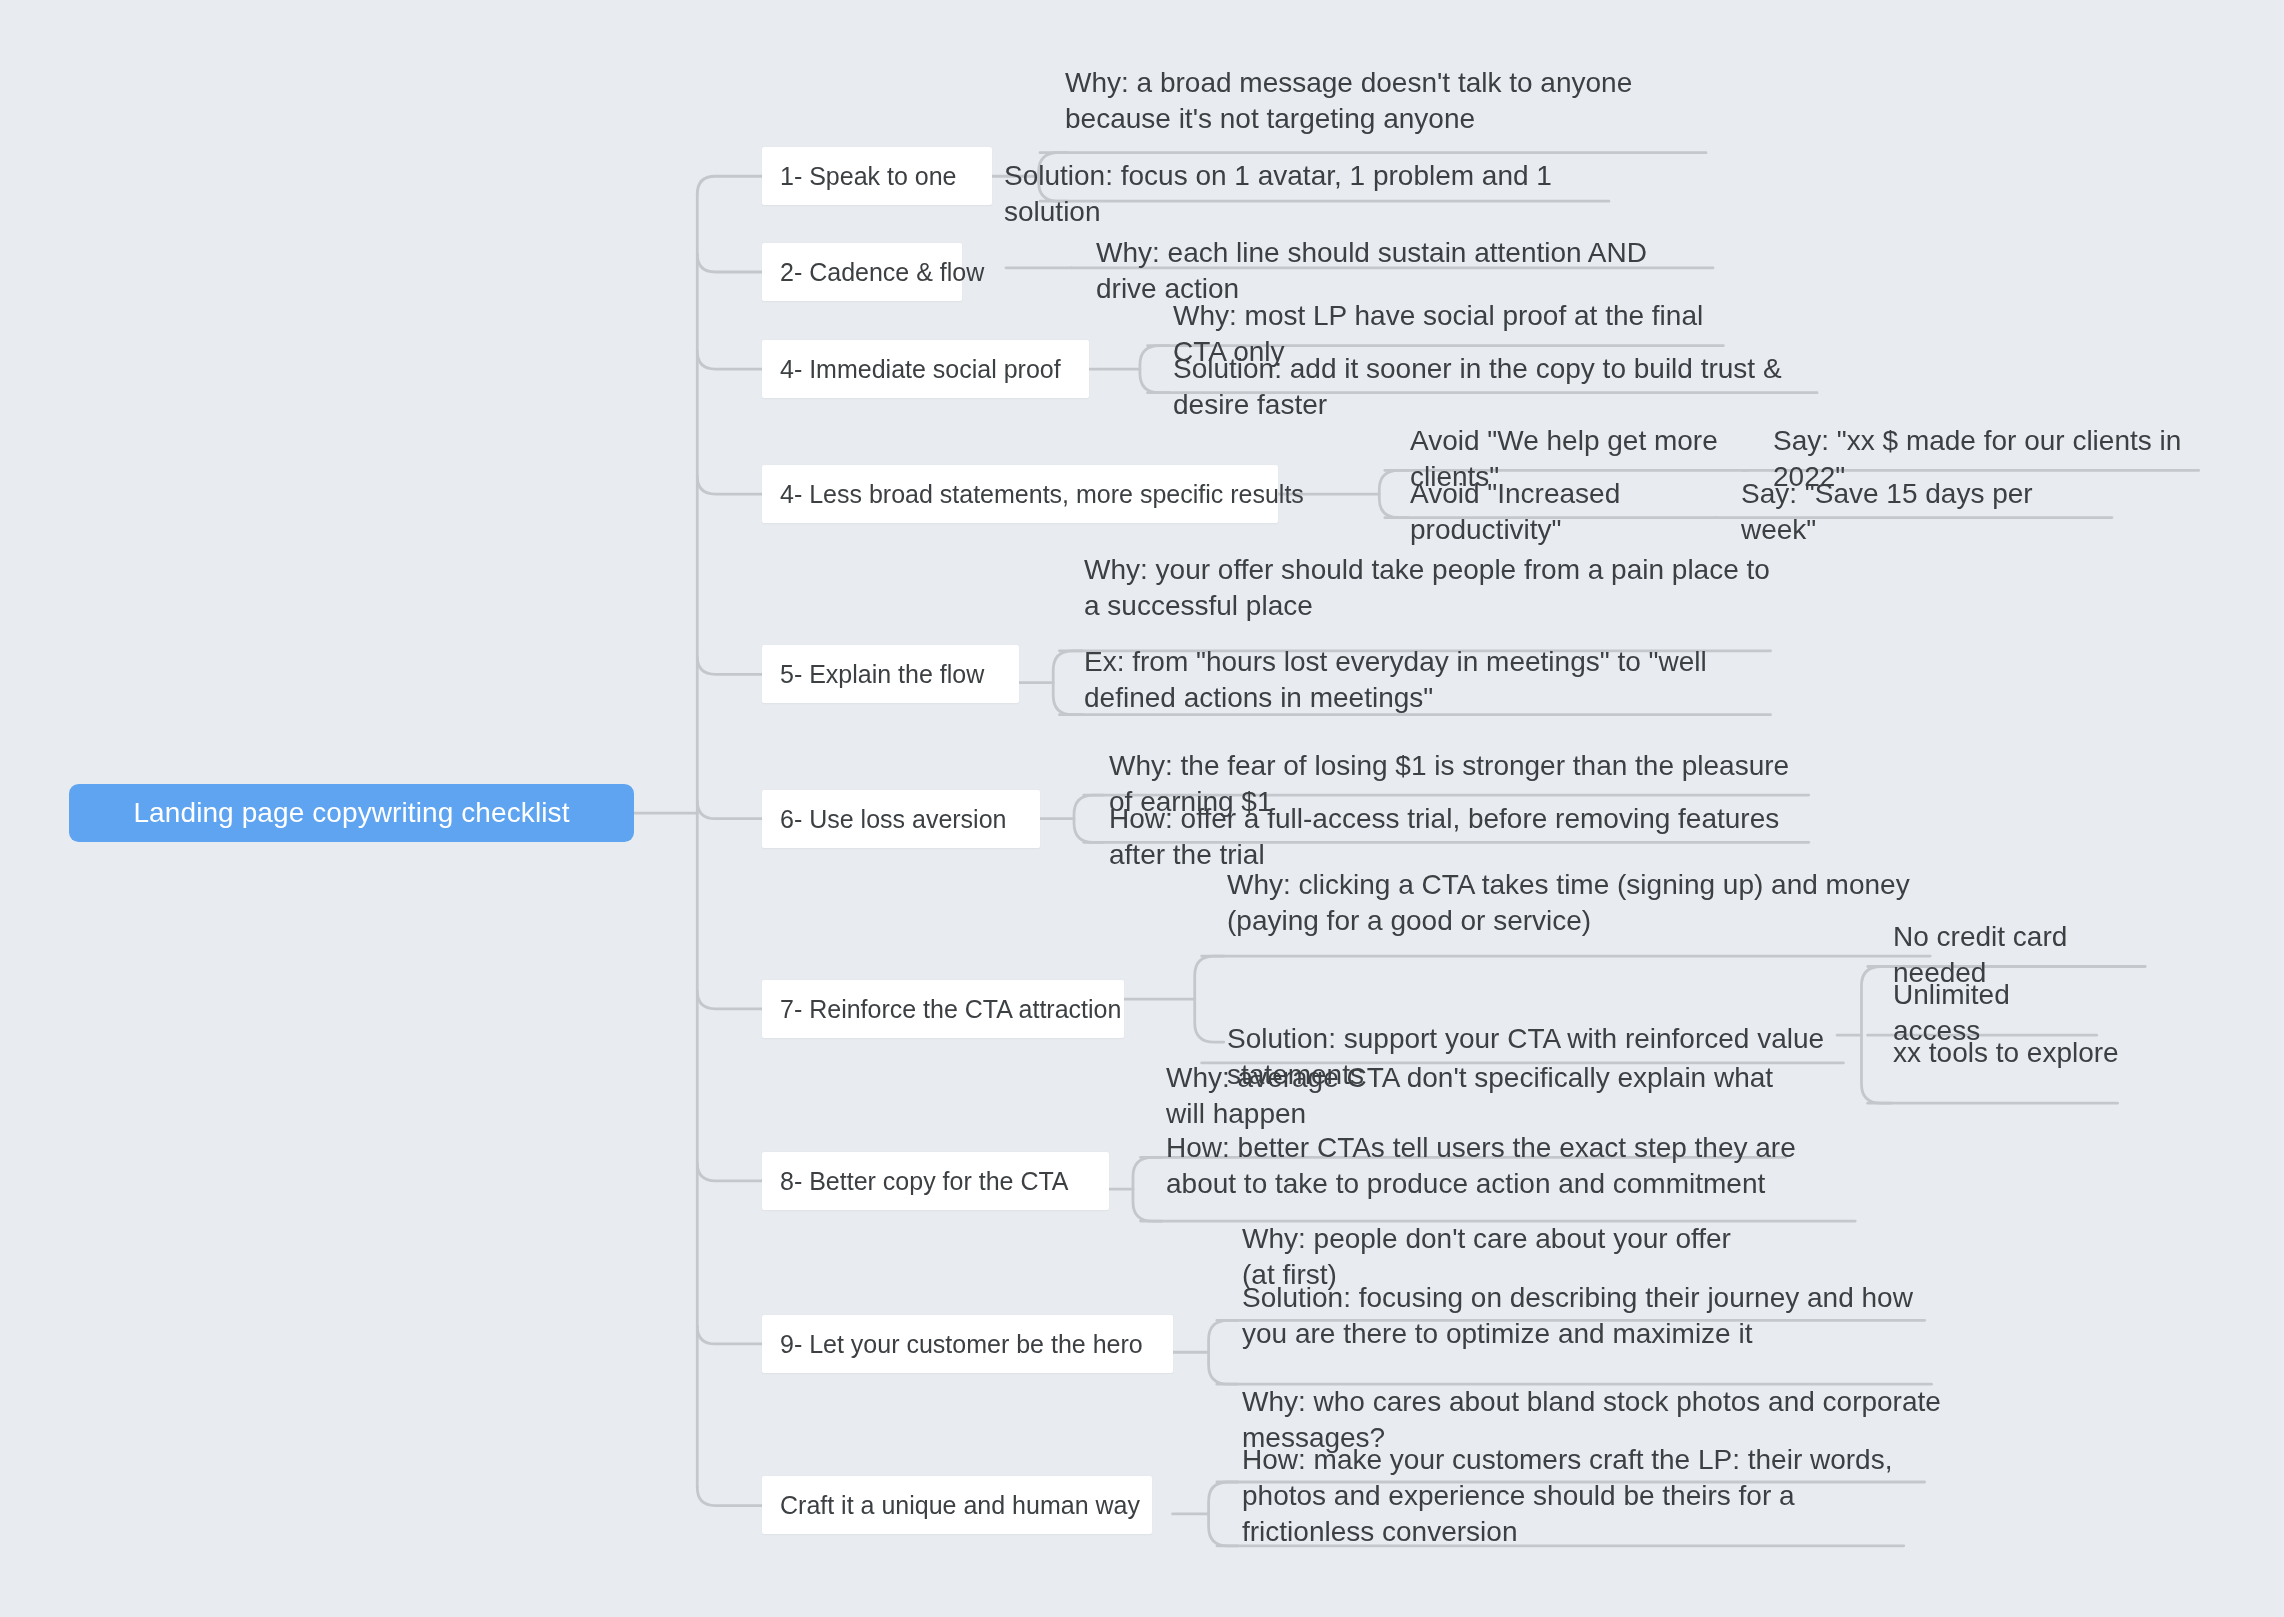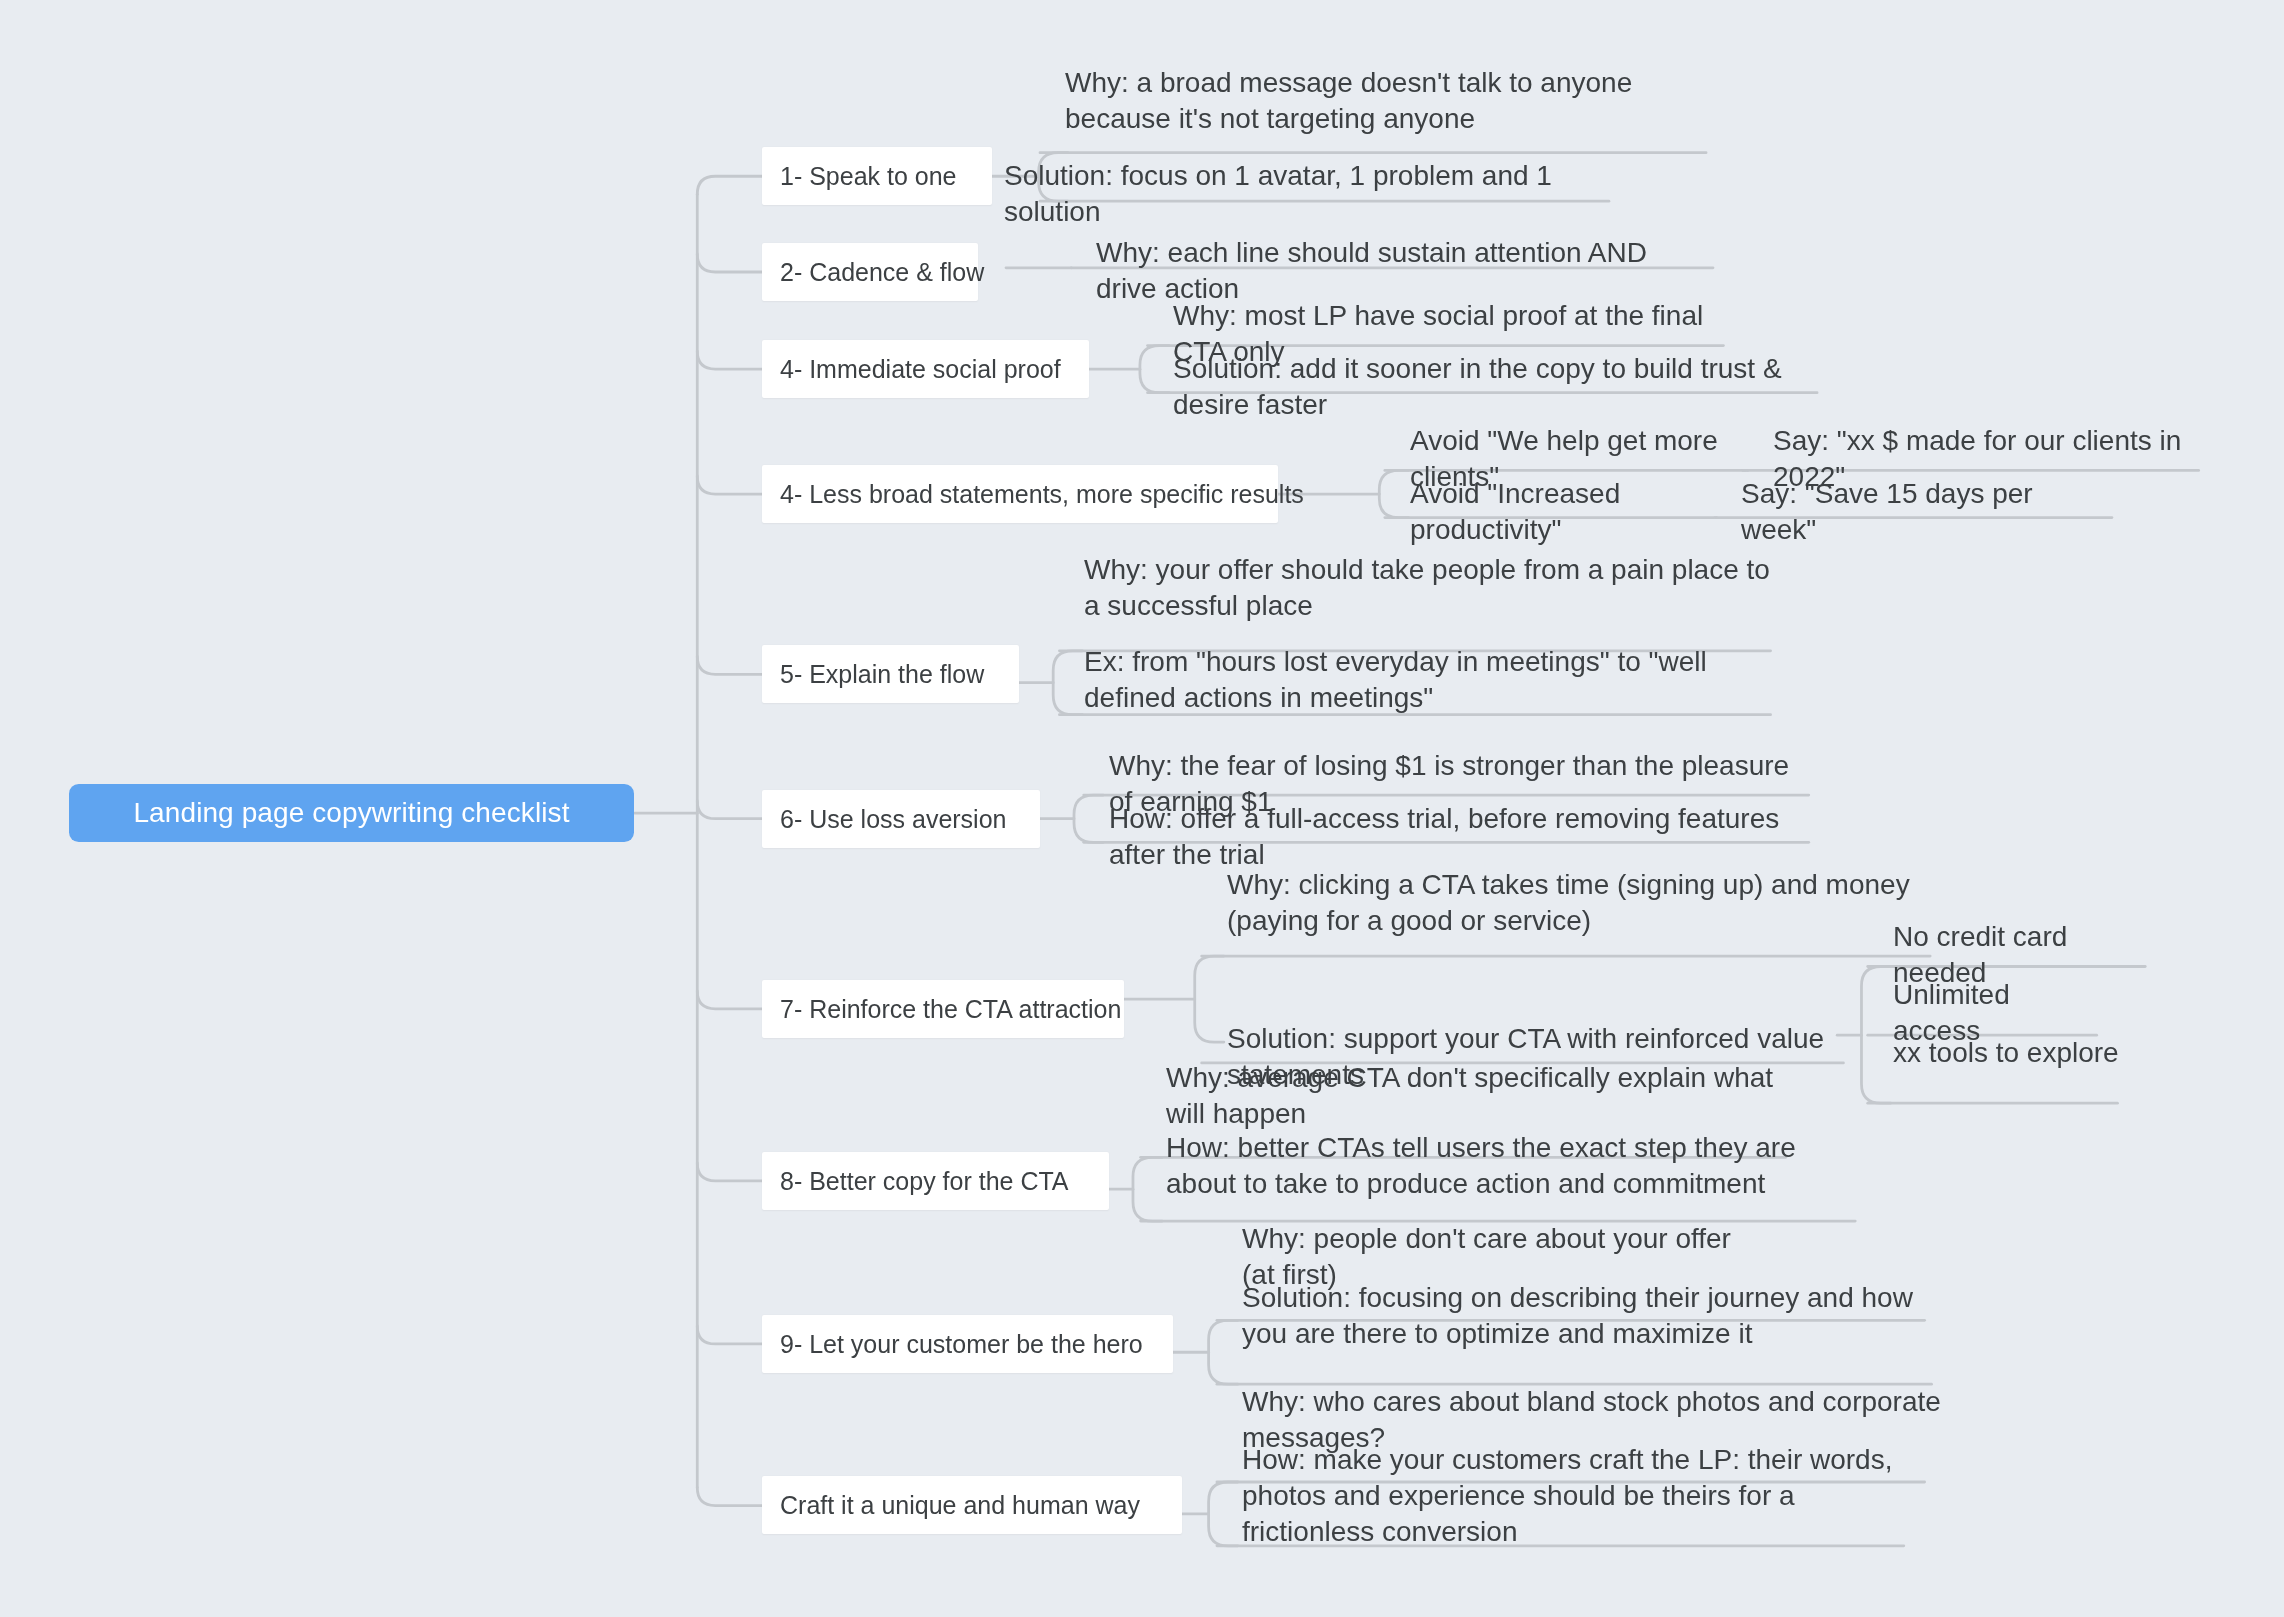--- a/index.html
+++ b/index.html
@@ -135,7 +135,7 @@
       <div class="branch-node" style="left: 762px; top: 147px; width: 230px; height: 58px;">
         <span>1- Speak to one</span>
       </div>
-      <div class="branch-node" style="left: 762px; top: 243px; width: 216px; height: 58px;">
+      <div class="branch-node" style="left: 762px; top: 243px; width: 200px; height: 58px;">
         <span>2- Cadence &amp; flow</span>
       </div>
       <div class="branch-node" style="left: 762px; top: 340px; width: 327px; height: 58px;">

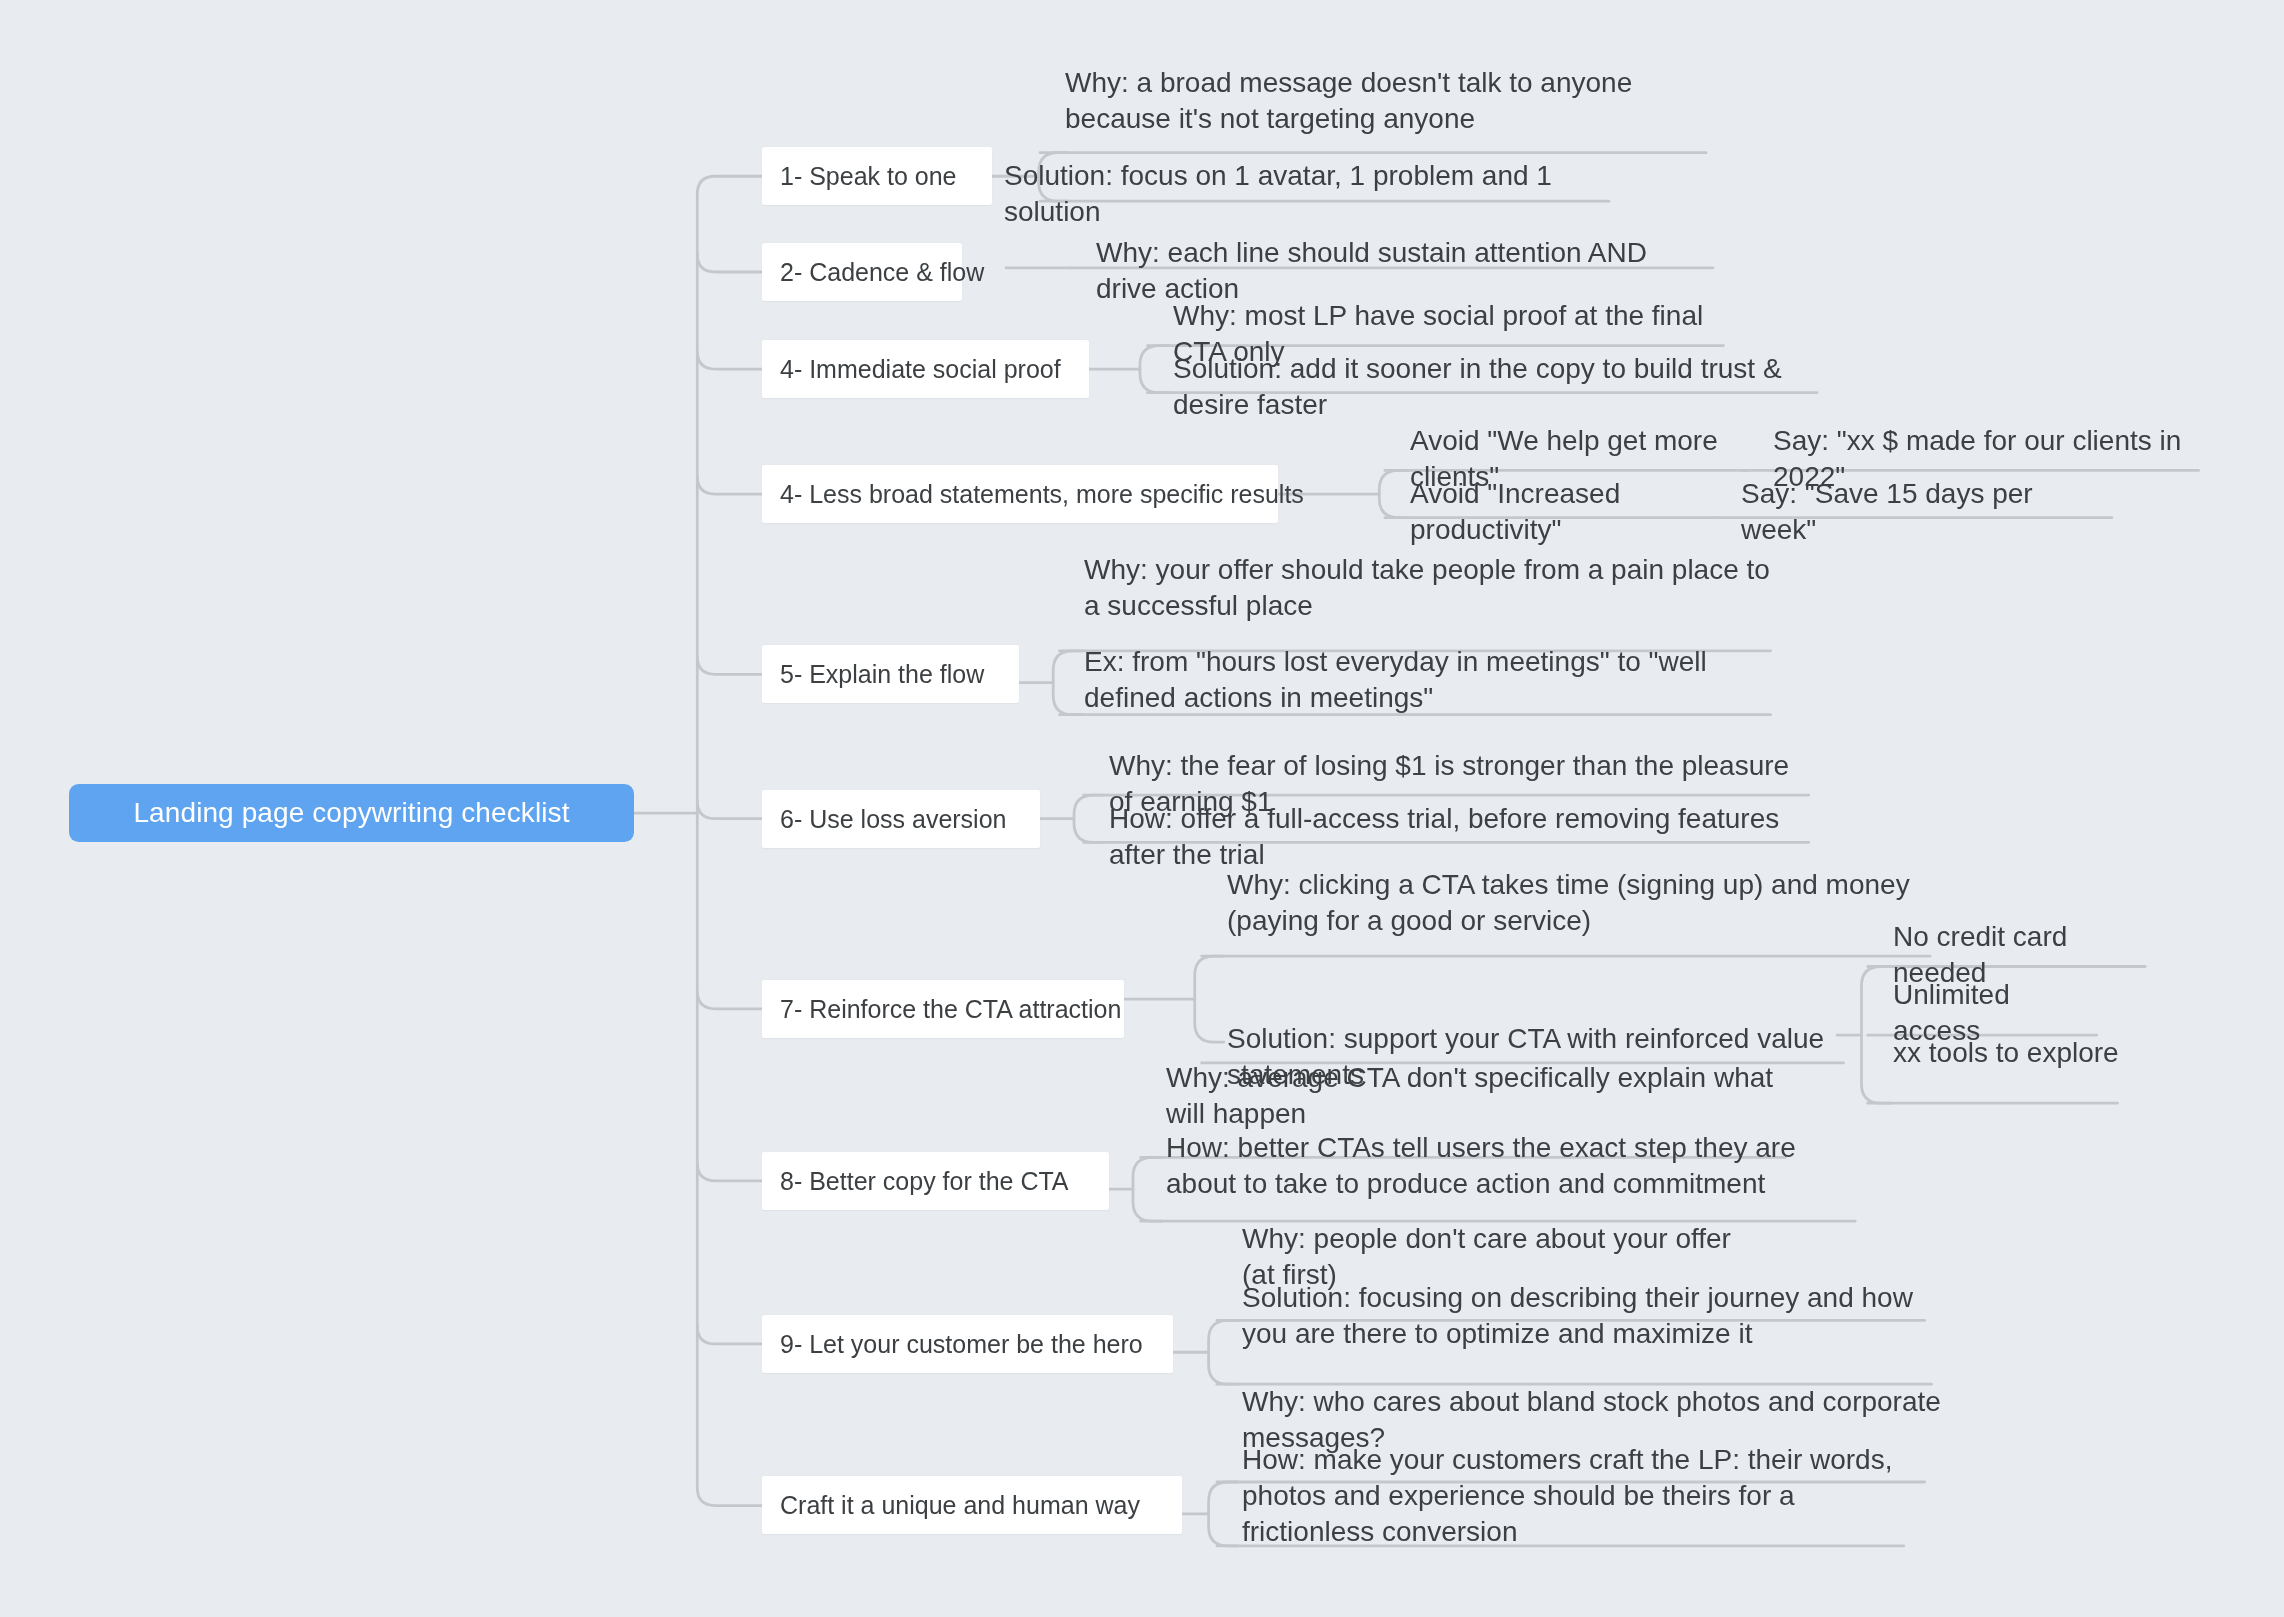--- a/index.html
+++ b/index.html
@@ -159,7 +159,7 @@
       <div class="branch-node" style="left: 762px; top: 1315px; width: 411px; height: 58px;">
         <span>9- Let your customer be the hero</span>
       </div>
-      <div class="branch-node" style="left: 762px; top: 1476px; width: 420px; height: 58px;">
+      <div class="branch-node" style="left: 762px; top: 1476px; width: 390px; height: 58px;">
         <span>Craft it a unique and human way</span>
       </div>
       <div class="leaf" style="left: 1065px; top: 65px; width: 642px;">

